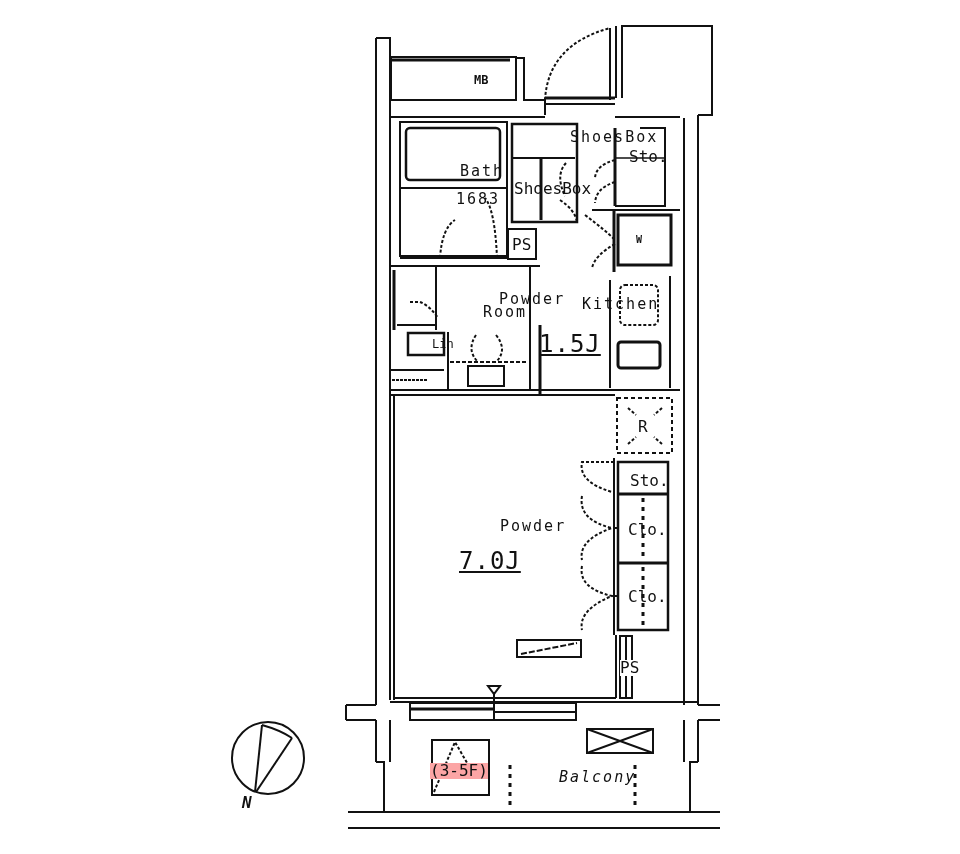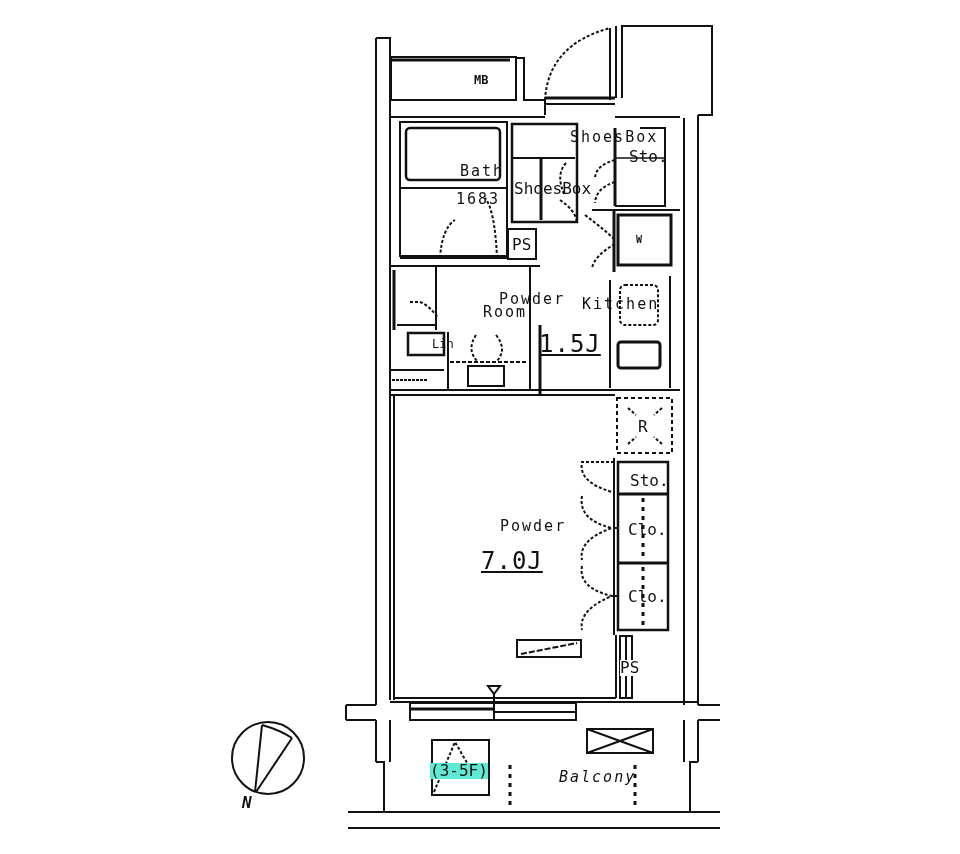--- a/index.html
+++ b/index.html
@@ -194,7 +194,7 @@
 <div class="lbl sm" style="left:628px;top:522px;">Clo.</div>
 <div class="lbl sm" style="left:628px;top:589px;">Clo.</div>
 <div class="lbl md" style="left:464px;top:519px;">Powder</div>
-<div class="lbl lg" style="left:481px;top:549px;">7.0J</div>
+<div class="lbl lg" style="left:459px;top:549px;">7.0J</div>
 <div class="lbl sm" style="left:620px;top:660px;background:#fff;">PS</div>
 <div class="lbl md" style="left:523px;top:770px;font-style:italic;">Balcony</div>
 <div class="lbl sm" style="left:430px;top:763px;background:#5eead4;">(3-5F)</div>

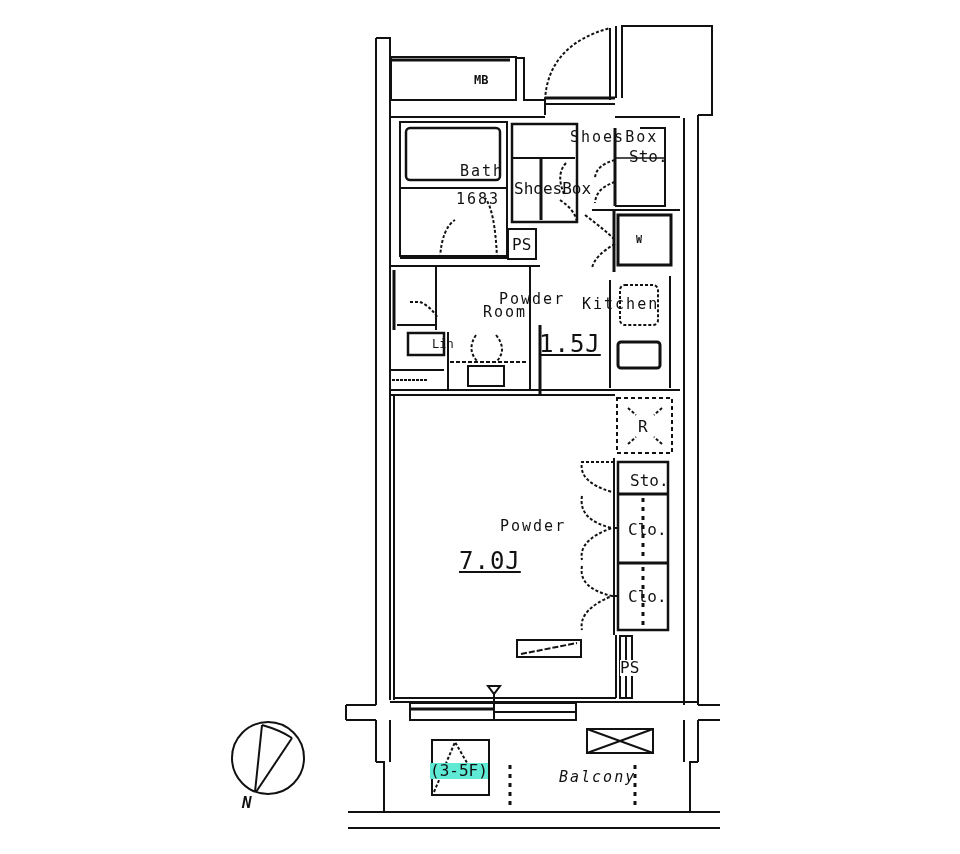--- a/index.html
+++ b/index.html
@@ -197,7 +197,7 @@
 <div class="lbl lg" style="left:459px;top:549px;">7.0J</div>
 <div class="lbl sm" style="left:620px;top:660px;background:#fff;">PS</div>
 <div class="lbl md" style="left:523px;top:770px;font-style:italic;">Balcony</div>
-<div class="lbl sm" style="left:430px;top:763px;background:#5eead4;">(3-5F)</div>
+<div class="lbl sm" style="left:430px;top:763px;background:#fca5a5;">(3-5F)</div>
 <div class="lbl sm" style="left:242px;top:795px;font-weight:bold;font-style:italic;">N</div>
 
 </body></html>

